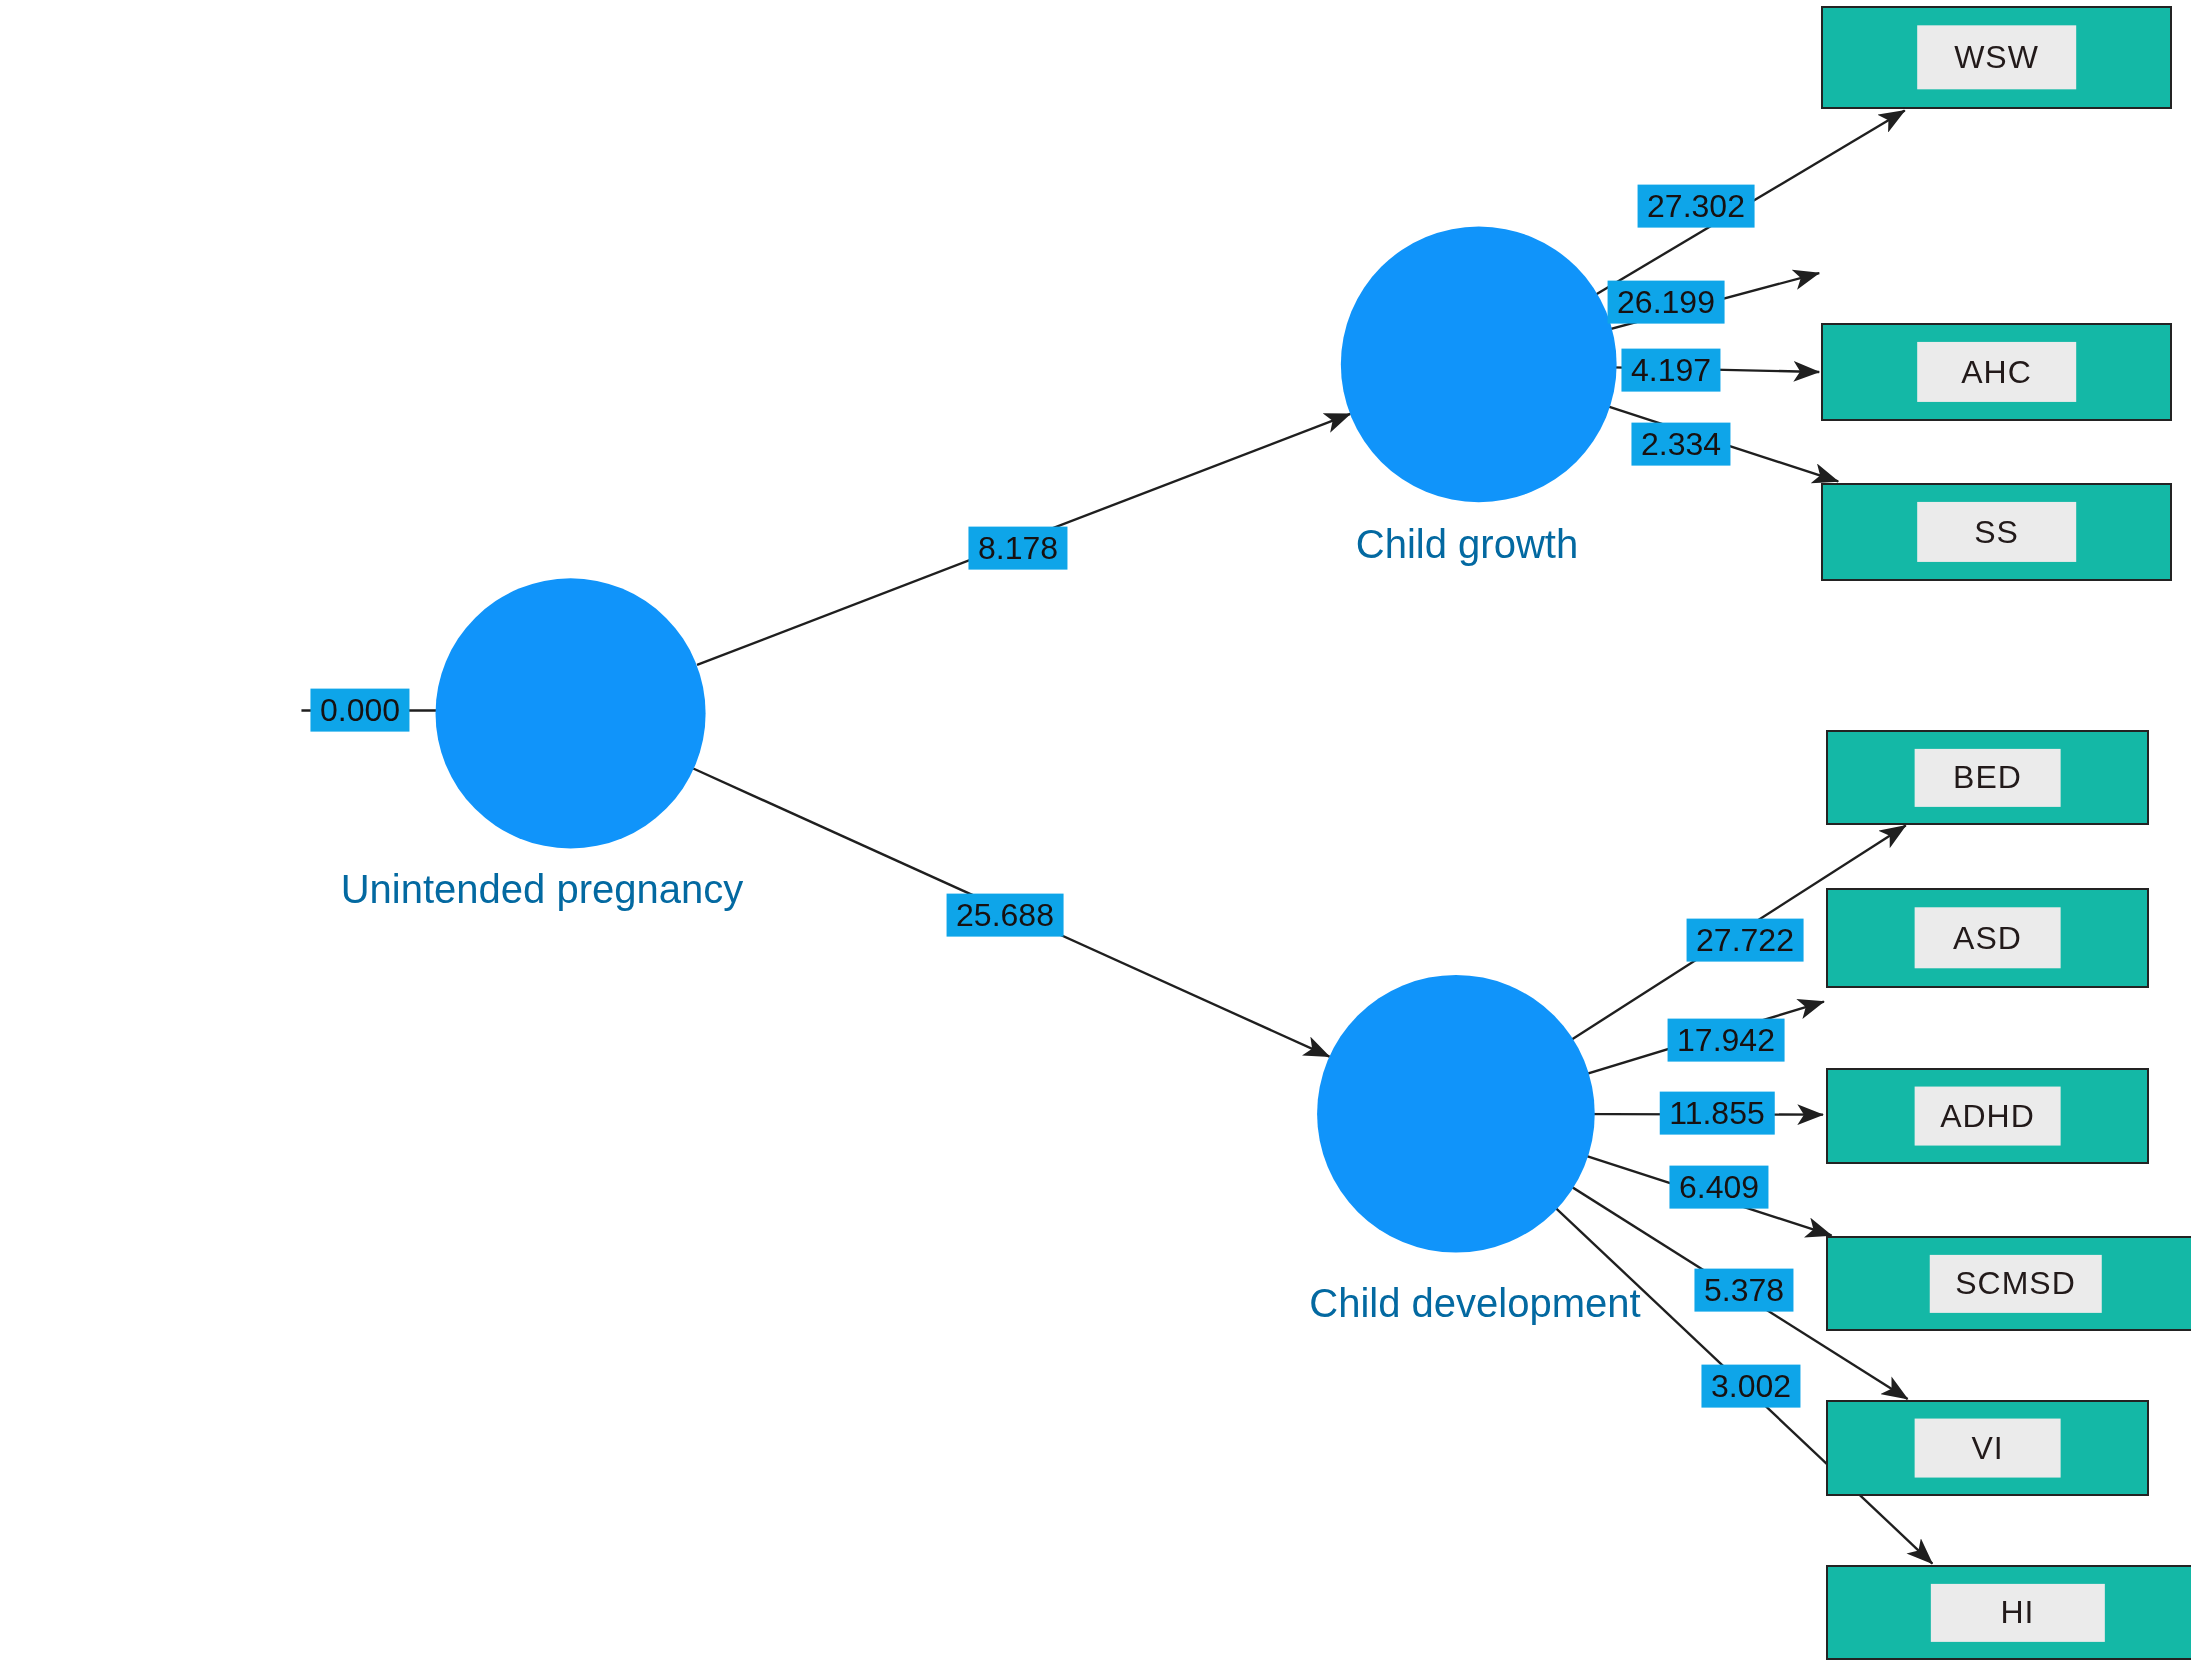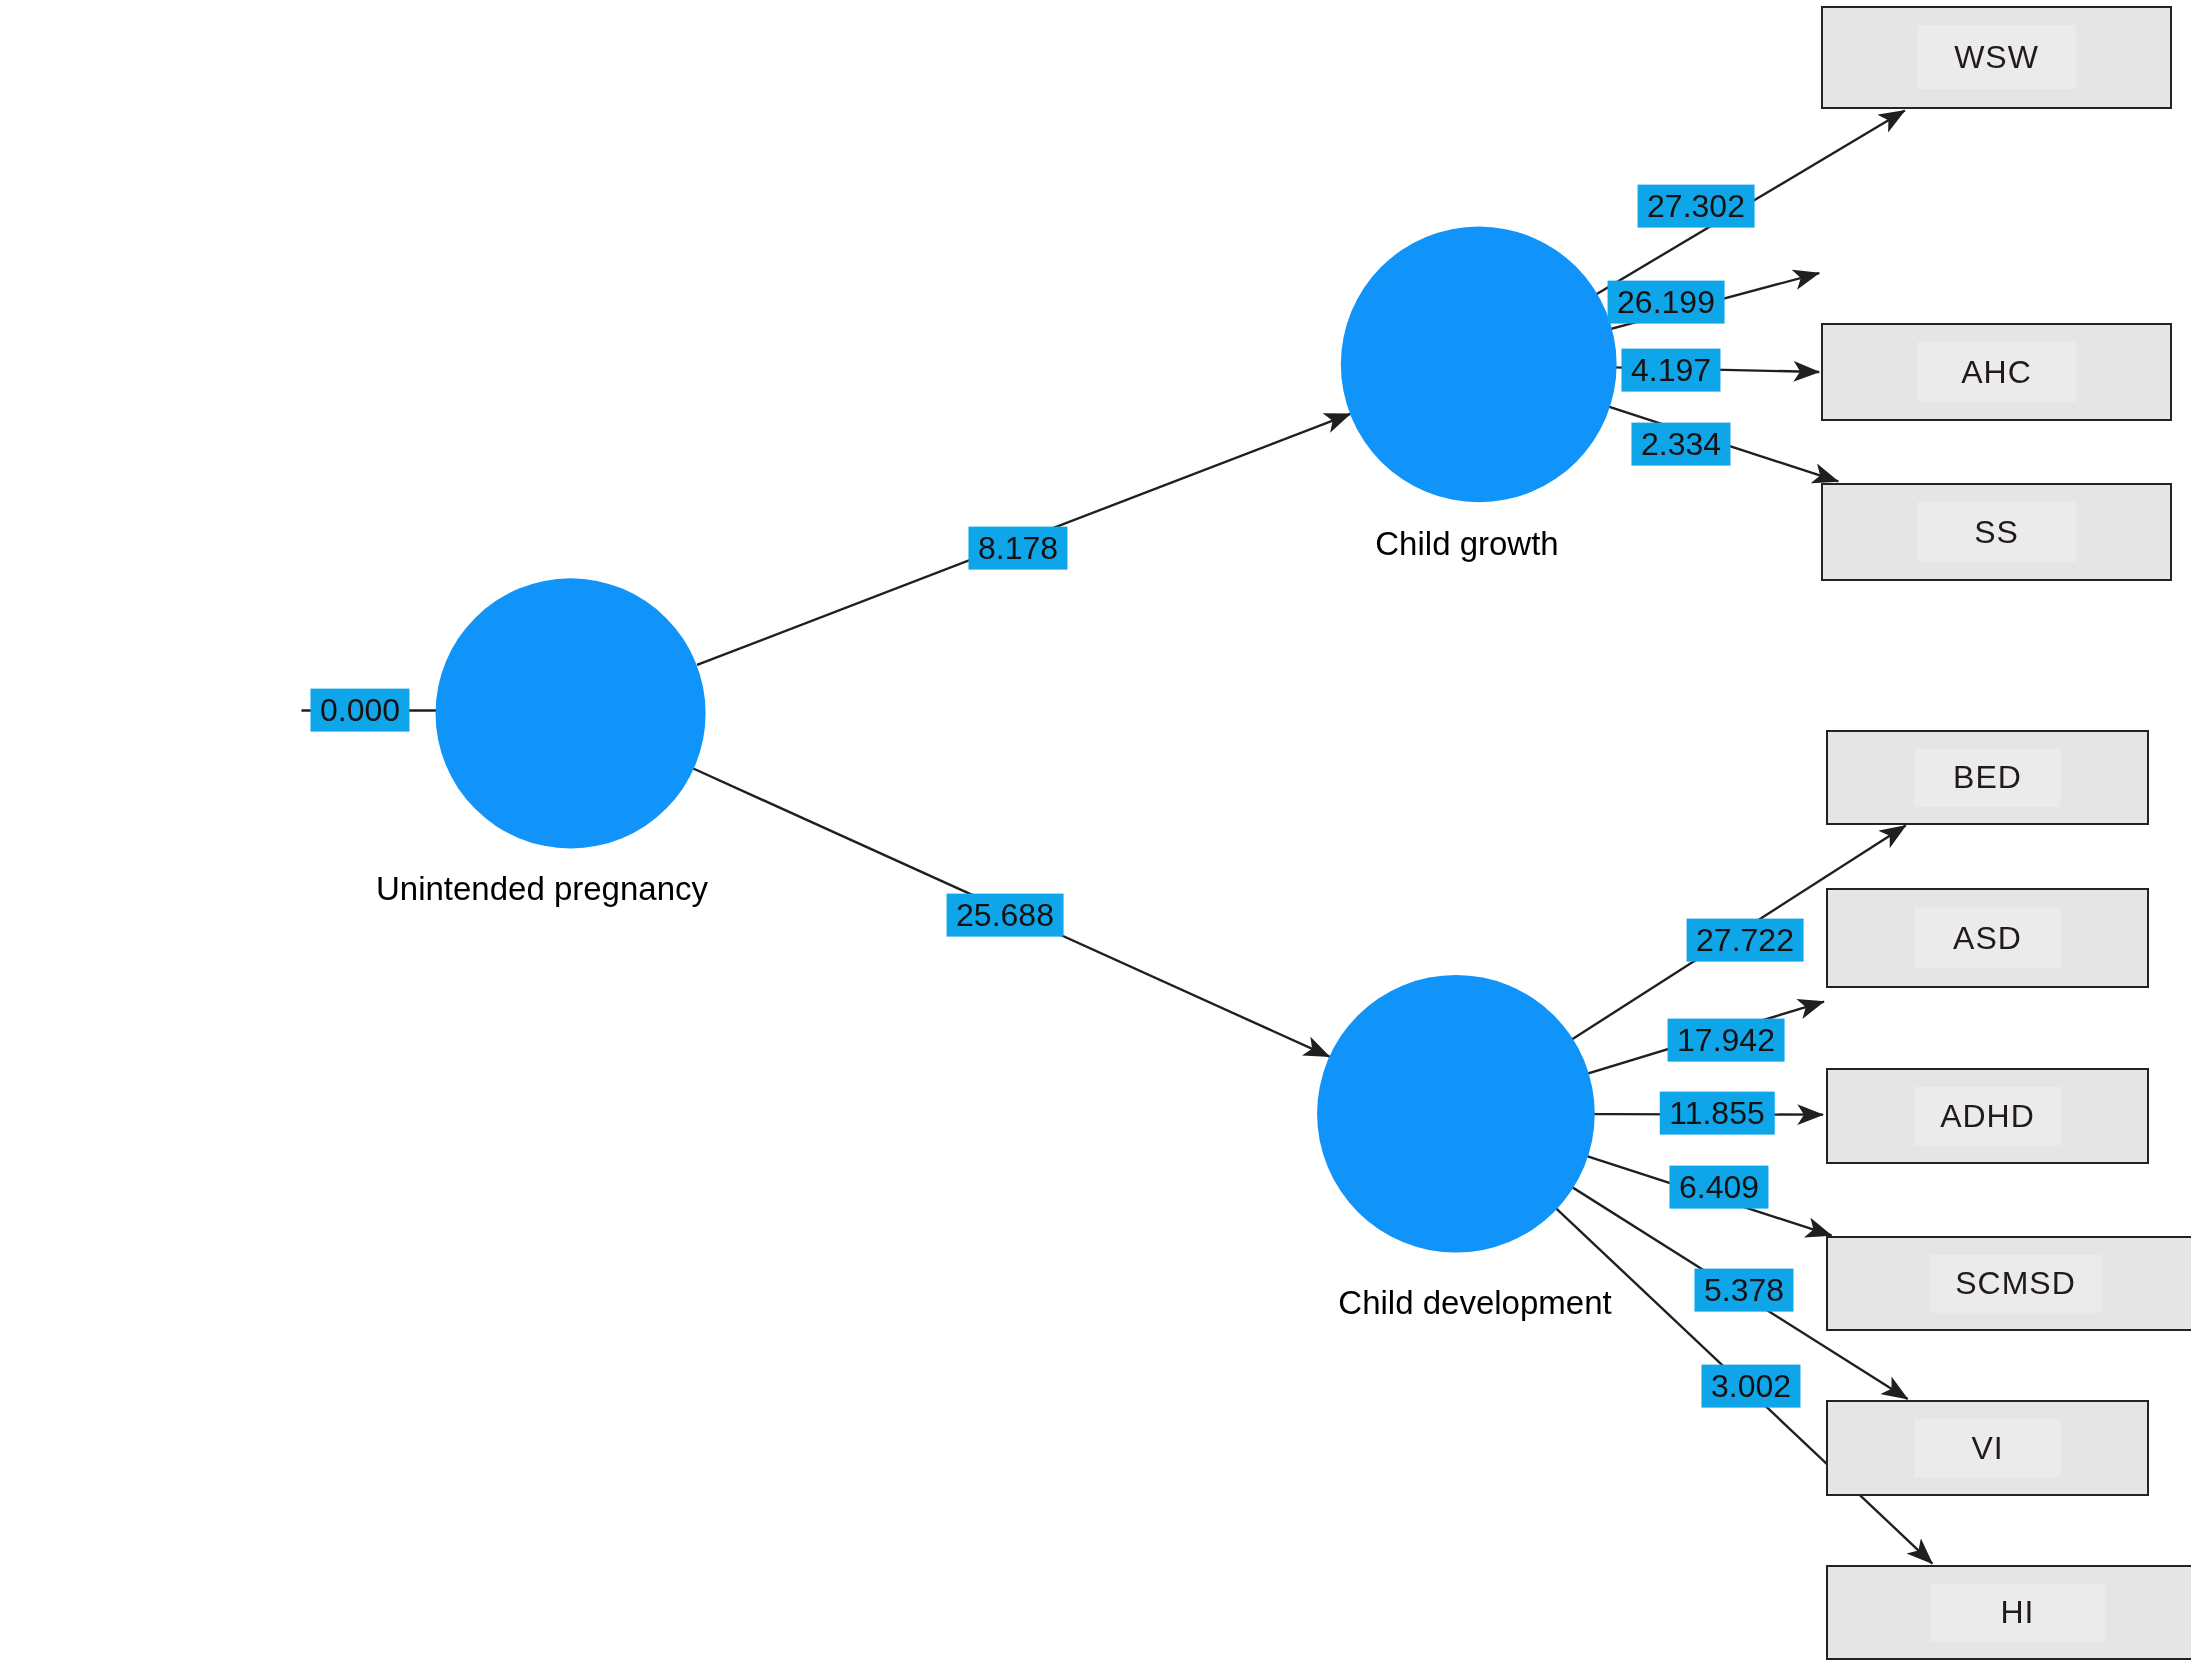--- a/index.html
+++ b/index.html
@@ -9,7 +9,7 @@
   }
   svg.layer{position:absolute;left:0;top:0;}
   .box{
-    position:absolute;box-sizing:border-box;background:#e5e5e5;
+    position:absolute;box-sizing:border-box;background:#14b8a6;
     display:flex;align-items:center;justify-content:center;
   }
   .box.bordered{border:2.9px solid #232323;}

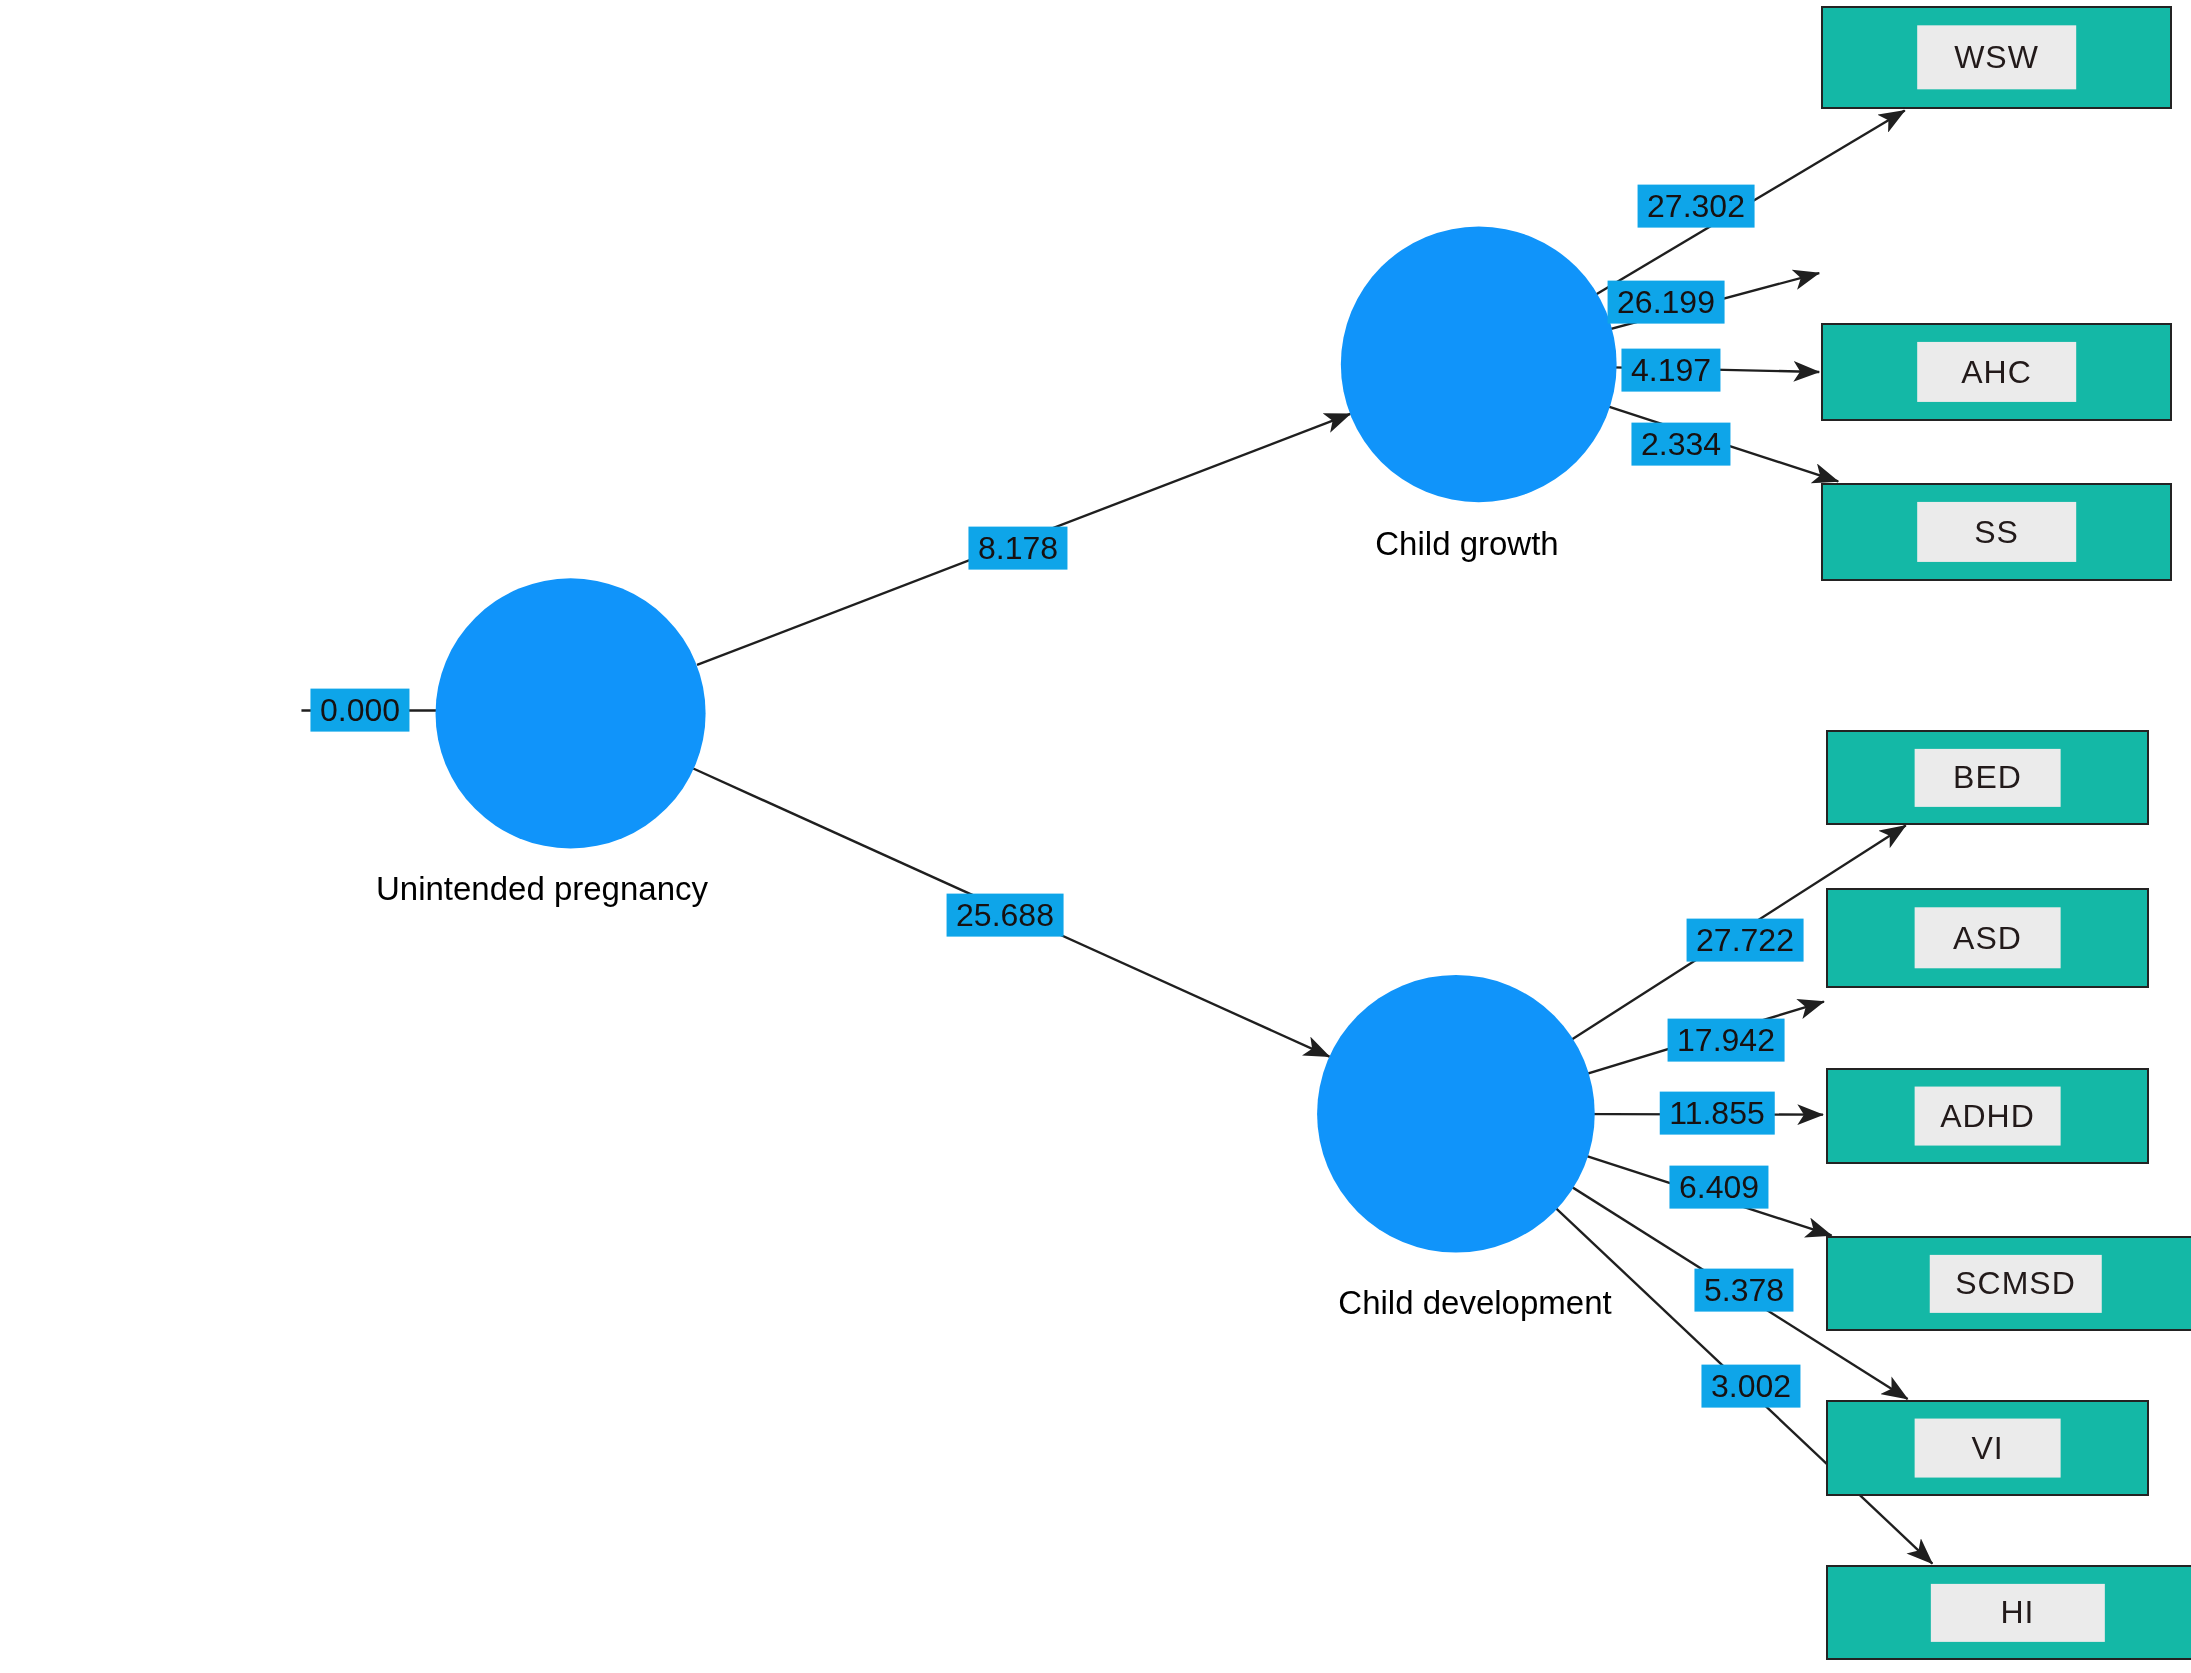--- a/index.html
+++ b/index.html
@@ -24,7 +24,7 @@
   }
   .nodelbl{
     position:absolute;transform:translate(-50%,-50%);
-    font-size:33px;color:#000000;white-space:nowrap;
+    font-size:40px;color:#0369a1;white-space:nowrap;
   }
 </style>
 </head>

